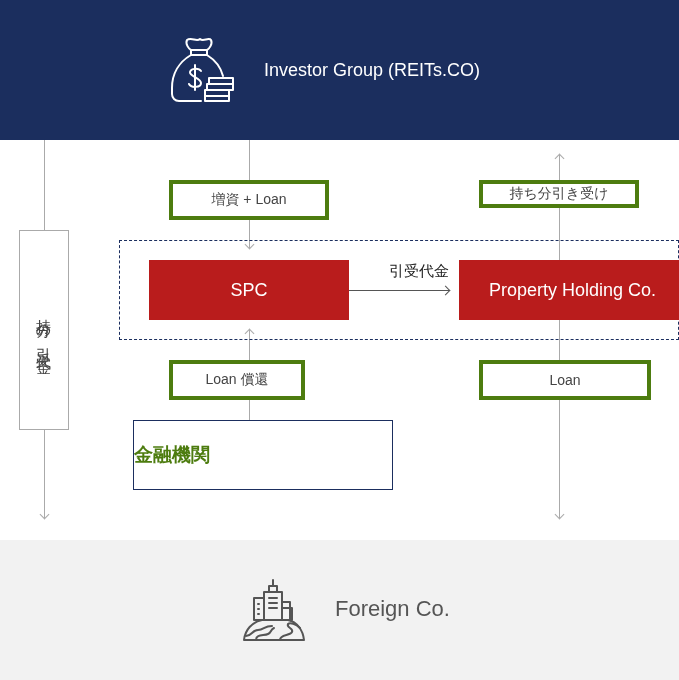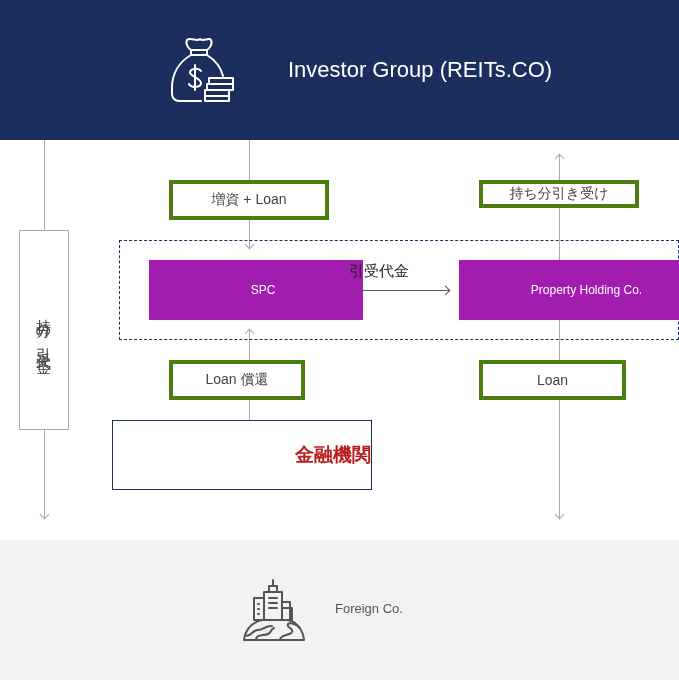--- a/index.html
+++ b/index.html
@@ -19,7 +19,7 @@
   .money-icon { position: absolute; left: 167px; top: 36px; width: 70px; height: 68px; }
   .investor-title {
     position: absolute; left: 264px; top: 57px; height: 26px; line-height: 26px;
-    color: #ffffff; font-size: 22px; white-space: nowrap; margin-left: 24px;
+    color: #ffffff; font-size: 18px; white-space: nowrap;
   }
   .foreign-icon { position: absolute; left: 242px; top: 578px; width: 64px; height: 64px; }
   .foreign-title {

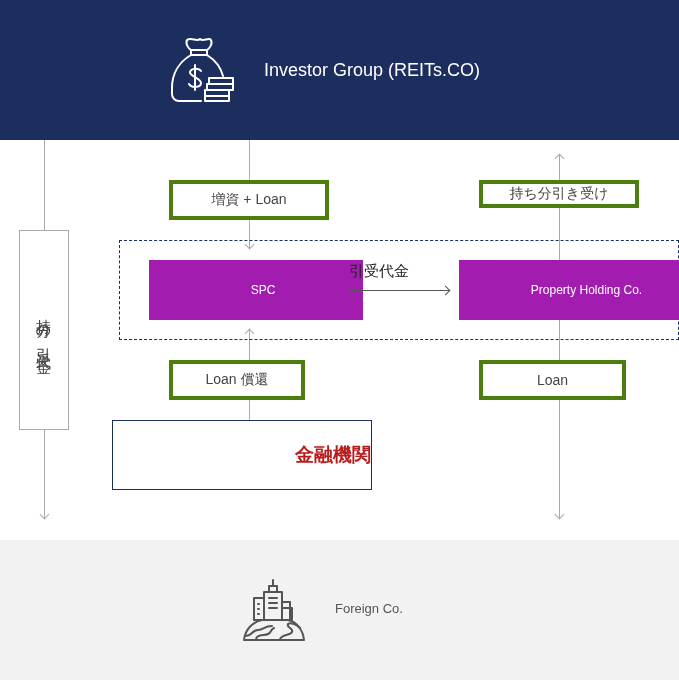--- a/index.html
+++ b/index.html
@@ -59,7 +59,7 @@
     display: flex; align-items: center; justify-content: center; white-space: nowrap; padding-left: 14px;
   }
   .flow-label {
-    position: absolute; left: 349px; top: 262px; width: 100px; text-align: left;
+    position: absolute; left: 349px; top: 262px; width: 100px; text-align: right;
     font-size: 15px; color: #222222;
   }
   .bank-box {

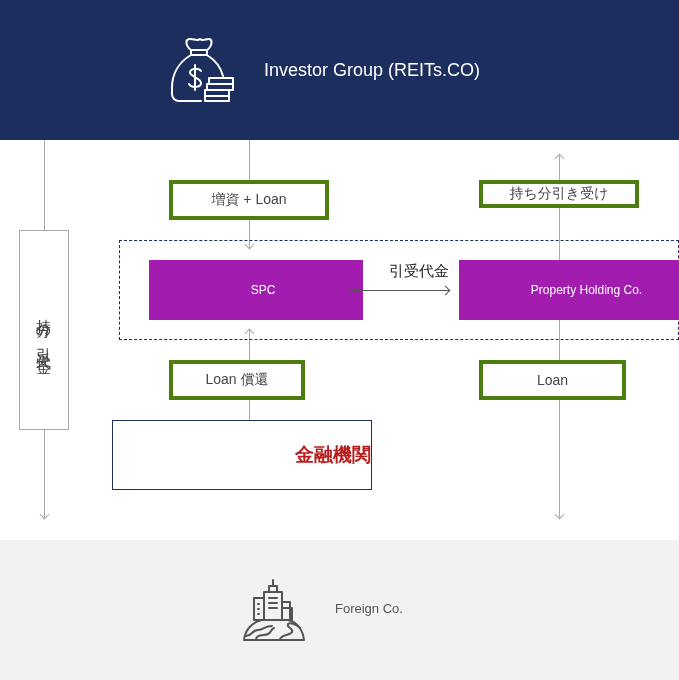--- a/index.html
+++ b/index.html
@@ -55,8 +55,8 @@
     border: 1px dashed #1b2e5e; box-sizing: border-box;
   }
   .entity-box {
-    position: absolute; background: #a21caf; color: #ffffff; font-size: 12px;
-    display: flex; align-items: center; justify-content: center; white-space: nowrap; padding-left: 14px;
+    position: absolute; background: #b91c1c; color: #ffffff; font-size: 18px;
+    display: flex; align-items: center; justify-content: center; white-space: nowrap;
   }
   .flow-label {
     position: absolute; left: 349px; top: 262px; width: 100px; text-align: right;

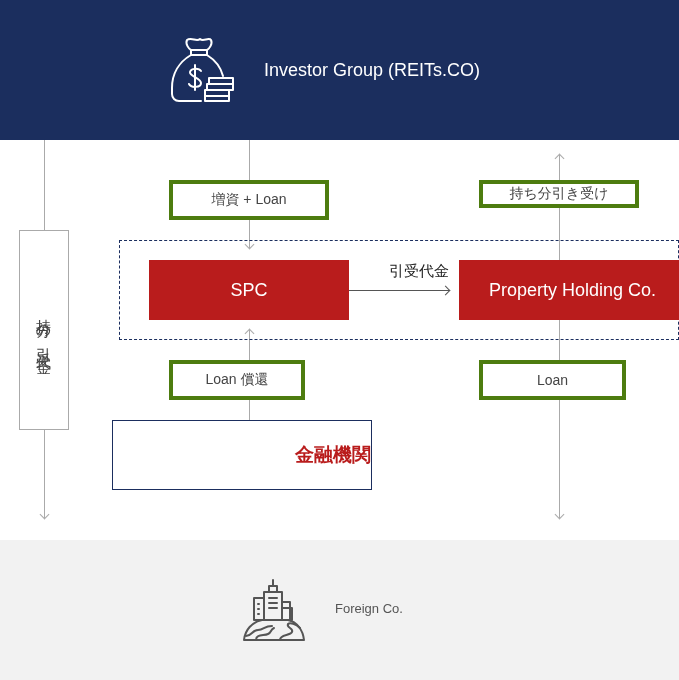--- a/index.html
+++ b/index.html
@@ -106,7 +106,7 @@
 <div class="label-box" style="left:169px; top:180px; width:160px; height:40px;">増資 + Loan</div>
 <div class="label-box" style="left:479px; top:180px; width:160px; height:28px;">持ち分引き受け</div>
 <div class="label-box" style="left:169px; top:360px; width:136px; height:40px;">Loan 償還</div>
-<div class="label-box" style="left:479px; top:360px; width:147px; height:40px;">Loan</div>
+<div class="label-box" style="left:479px; top:360px; width:172px; height:40px;">Loan</div>
 
 <div class="vertical-box">
   <span class="vertical-text">持分の引受代金</span>

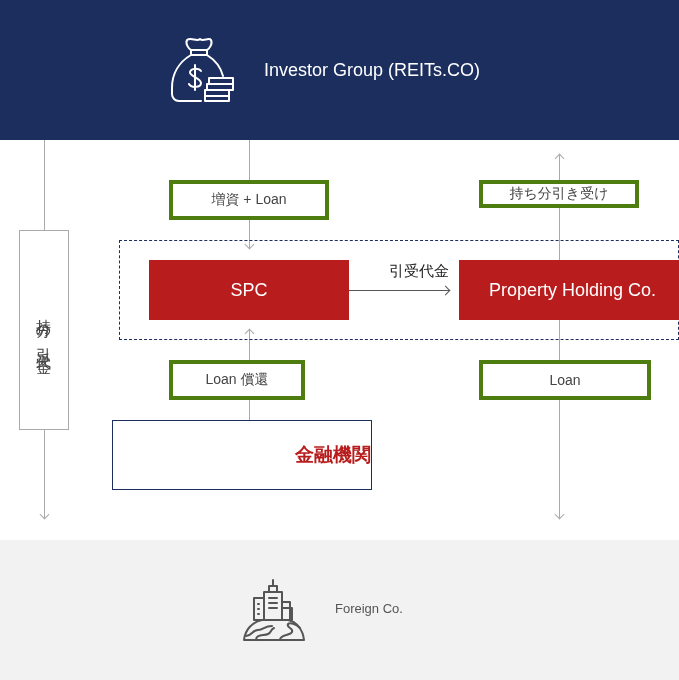--- a/index.html
+++ b/index.html
@@ -63,10 +63,10 @@
     font-size: 15px; color: #222222;
   }
   .bank-box {
-    position: absolute; left: 112px; top: 420px; width: 260px; height: 70px;
+    position: absolute; left: 133px; top: 420px; width: 260px; height: 70px;
     background: #ffffff; border: 1px solid #1b2e5e; box-sizing: border-box;
-    display: flex; align-items: center; justify-content: flex-end;
-    color: #b91c1c; font-size: 19px; font-weight: bold;
+    display: flex; align-items: center; justify-content: flex-start;
+    color: #4d7c0f; font-size: 19px; font-weight: bold;
   }
 </style>
 </head>

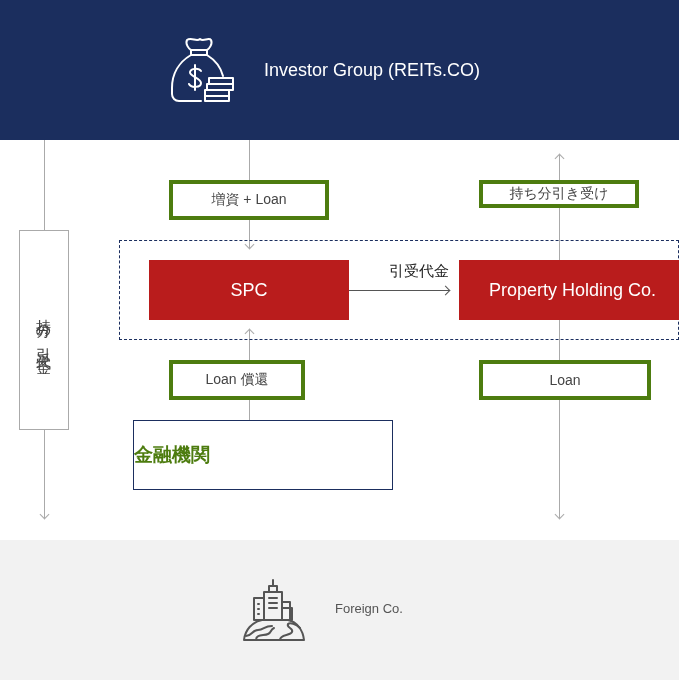--- a/index.html
+++ b/index.html
@@ -24,7 +24,7 @@
   .foreign-icon { position: absolute; left: 242px; top: 578px; width: 64px; height: 64px; }
   .foreign-title {
     position: absolute; left: 335px; top: 597px; height: 24px; line-height: 24px;
-    color: #555555; font-size: 13px; white-space: nowrap;
+    color: #555555; font-size: 22px; white-space: nowrap;
   }
   .vline { position: absolute; width: 1px; background: #aaaaaa; }
   .hline { position: absolute; height: 1px; background: #555555; }

